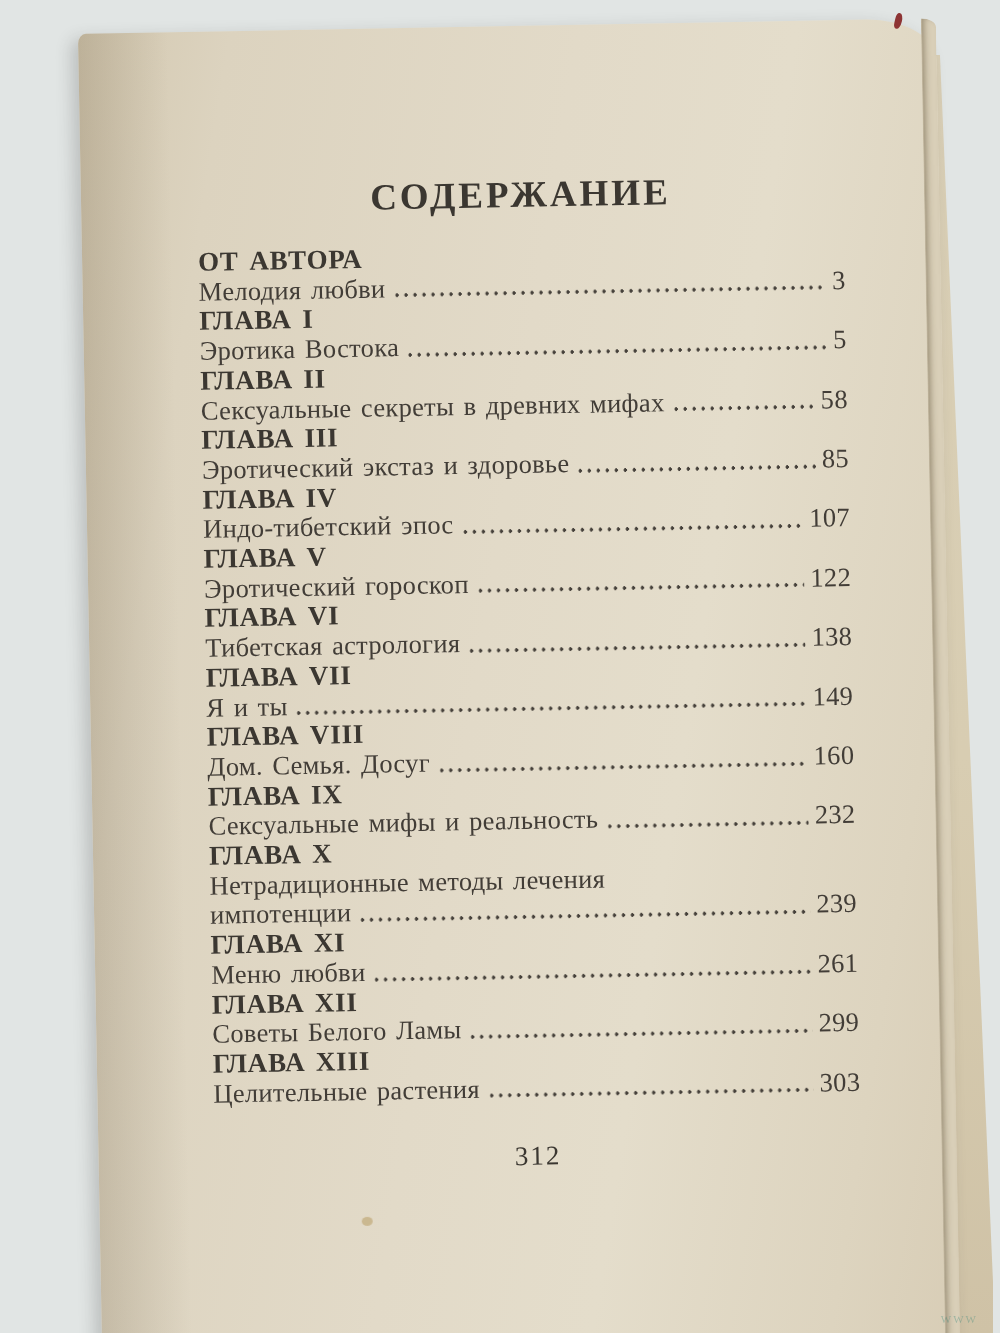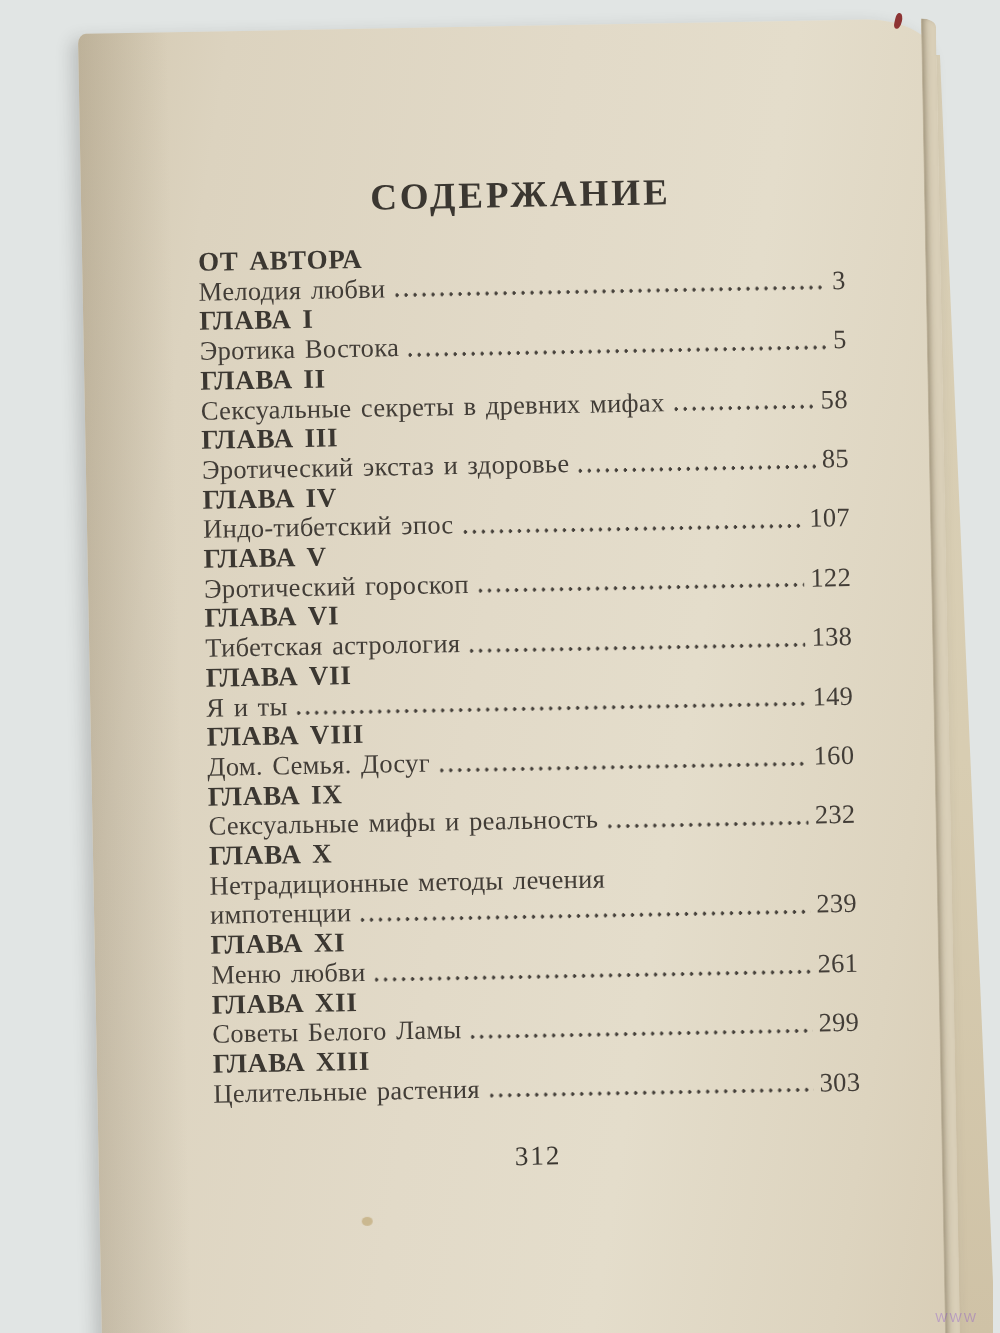--- a/index.html
+++ b/index.html
@@ -102,9 +102,9 @@
   
   .watermark{
     position:absolute;right:22px;bottom:8px;
-    font-family:Liberation Sans, sans-serif;
-    font-size:13px;letter-spacing:2px;
-    color:#6d28d9;opacity:.28;
+    font-family:Liberation Serif, serif;
+    font-size:11px;letter-spacing:2px;
+    color:#0f766e;opacity:.28;
     transform:none;
   }
 </style>

